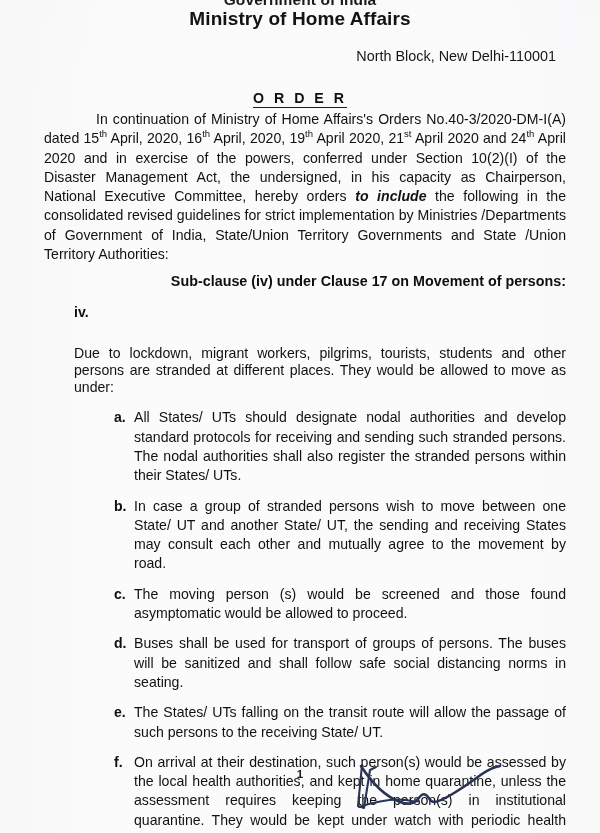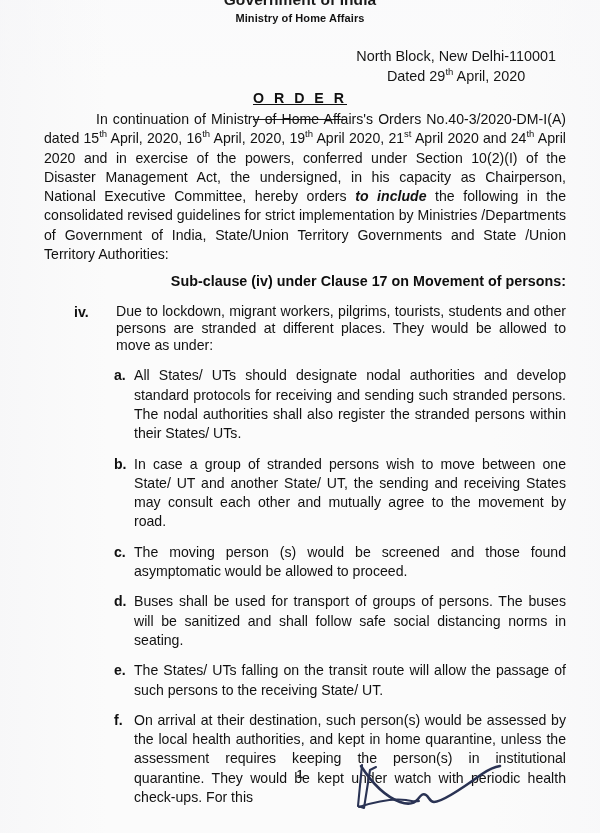--- a/index.html
+++ b/index.html
@@ -42,7 +42,7 @@
     white-space: nowrap;
   }
   .lh-line2 {
-    font-size: 11px;
+    font-size: 19px;
     font-weight: bold;
     letter-spacing: 0.1px;
     line-height: 19px;

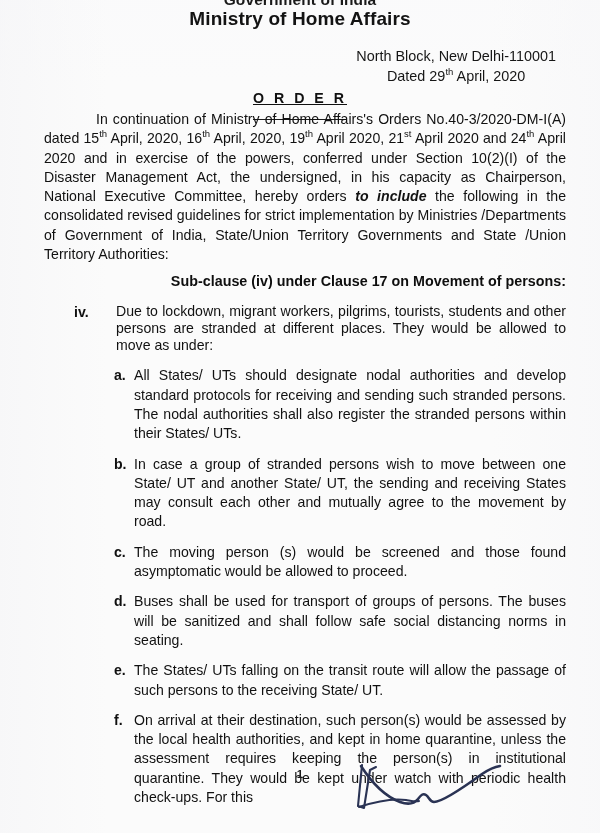--- a/index.html
+++ b/index.html
@@ -200,11 +200,6 @@
 
   <div class="addr-block">
     <div>North Block, New Delhi-110001</div>
-    <div>
-      <span>Dated</span>
-      <span>29</span><span class="sup">th</span>
-      <span>April, 2020</span>
-    </div>
   </div>
 
   <div class="order-title">

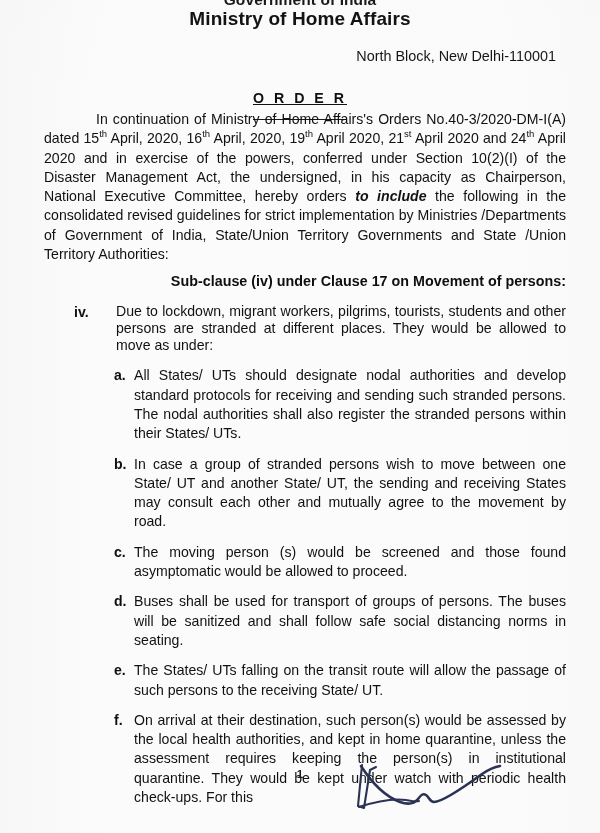--- a/index.html
+++ b/index.html
@@ -78,9 +78,8 @@
     font-weight: bold;
     letter-spacing: 3.0px;
     border-bottom: 1.6px solid #1b1b1b;
-    padding-bottom: 13px;
+    padding-bottom: 1px;
     display: inline-block;
-    text-decoration: underline;
   }
 
   

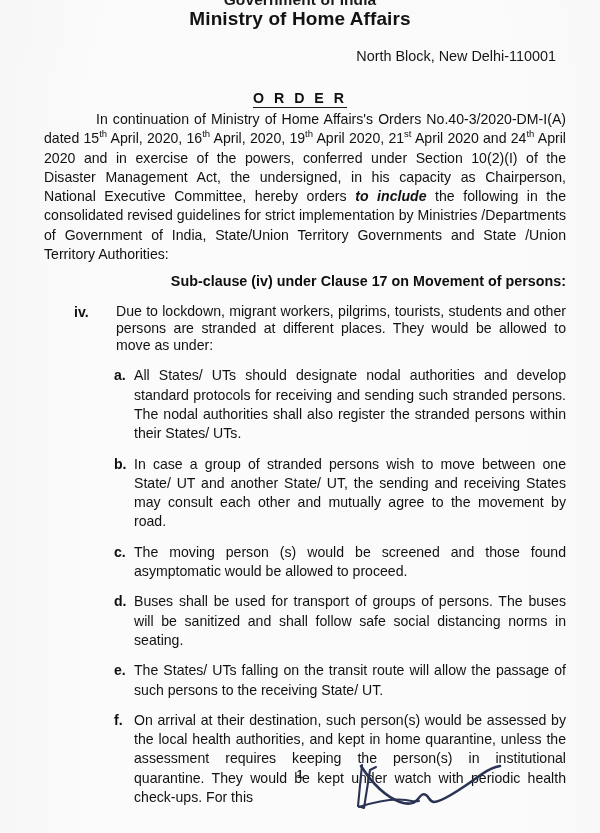--- a/index.html
+++ b/index.html
@@ -122,6 +122,7 @@
     display: flex;
     margin-top: 1px;
     padding-left: 30px;
+    flex-direction: column;
   }
   .roman-marker {
     flex: 0 0 42px;

